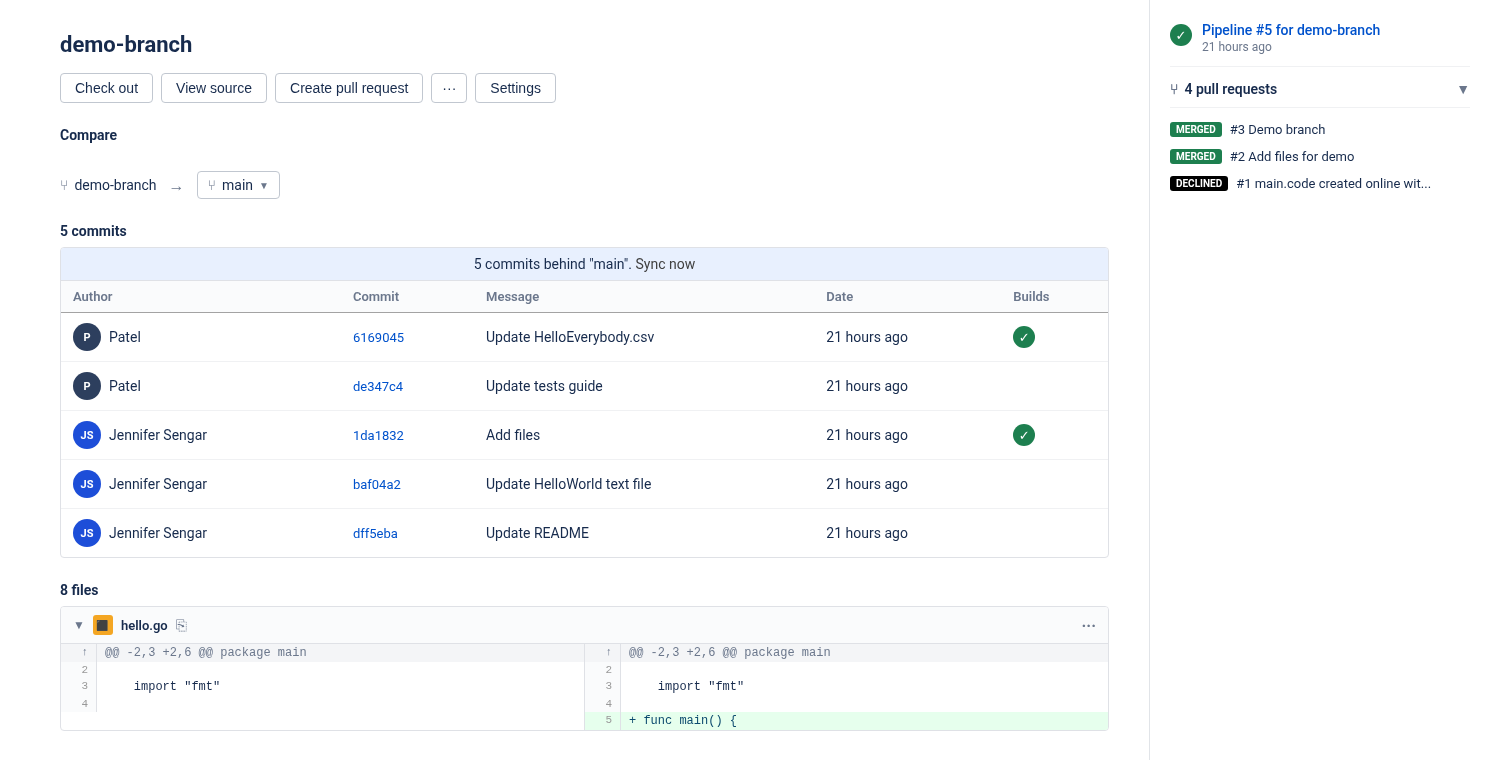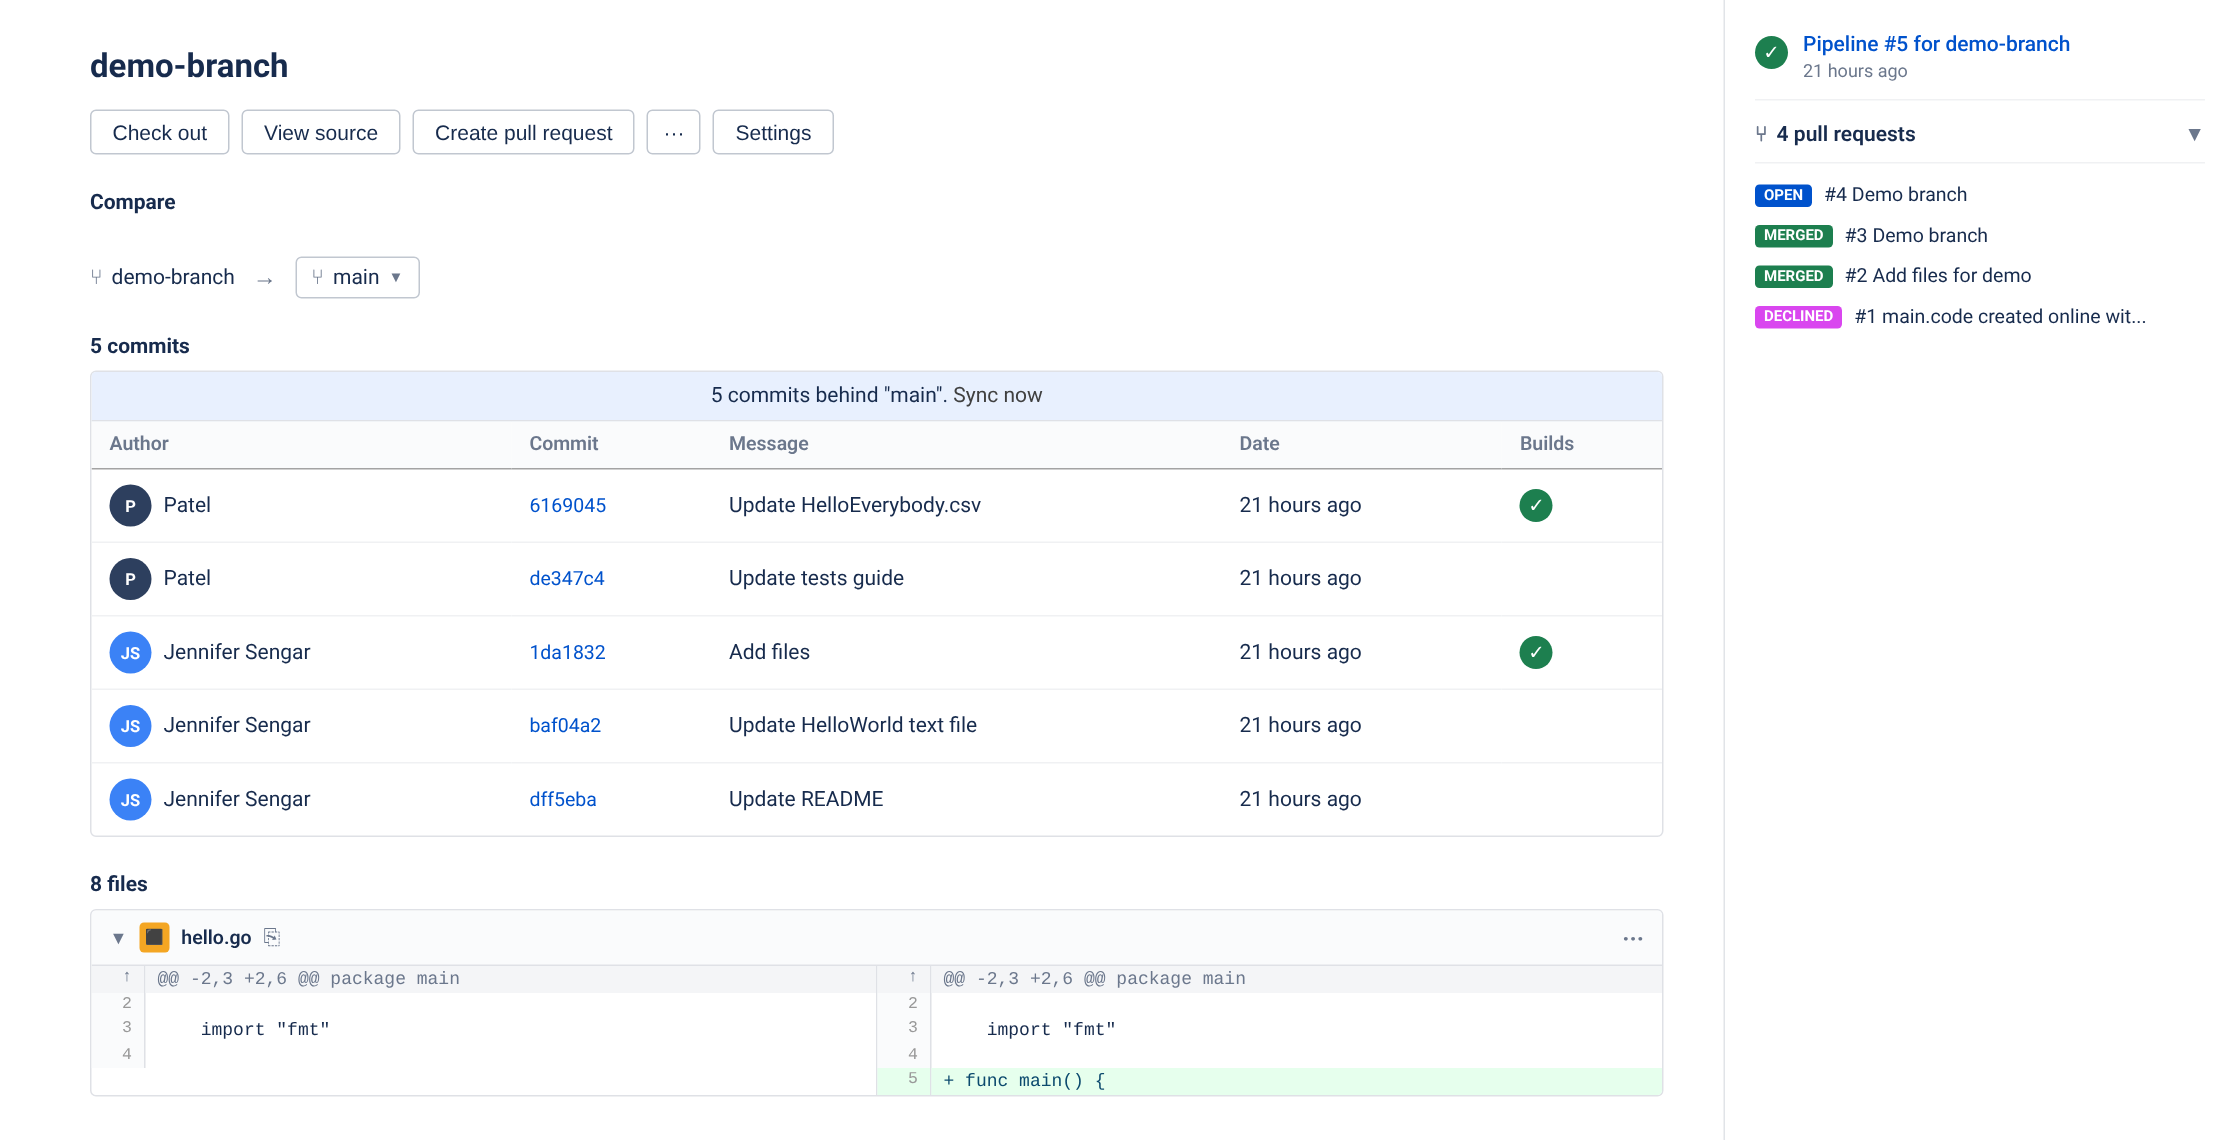--- a/index.html
+++ b/index.html
@@ -587,10 +587,6 @@
       <span class="sidebar-chevron">▼</span>
     </div>
     <div class="pr-list" id="pr-list">
-    <div class="pr-item">
-      <span class="pr-badge badge-open">OPEN</span>
-      <span class="pr-item-text">#4 Demo branch</span>
-    </div>
         <div class="pr-item">
       <span class="pr-badge badge-merged">MERGED</span>
       <span class="pr-item-text">#3 Demo branch</span>

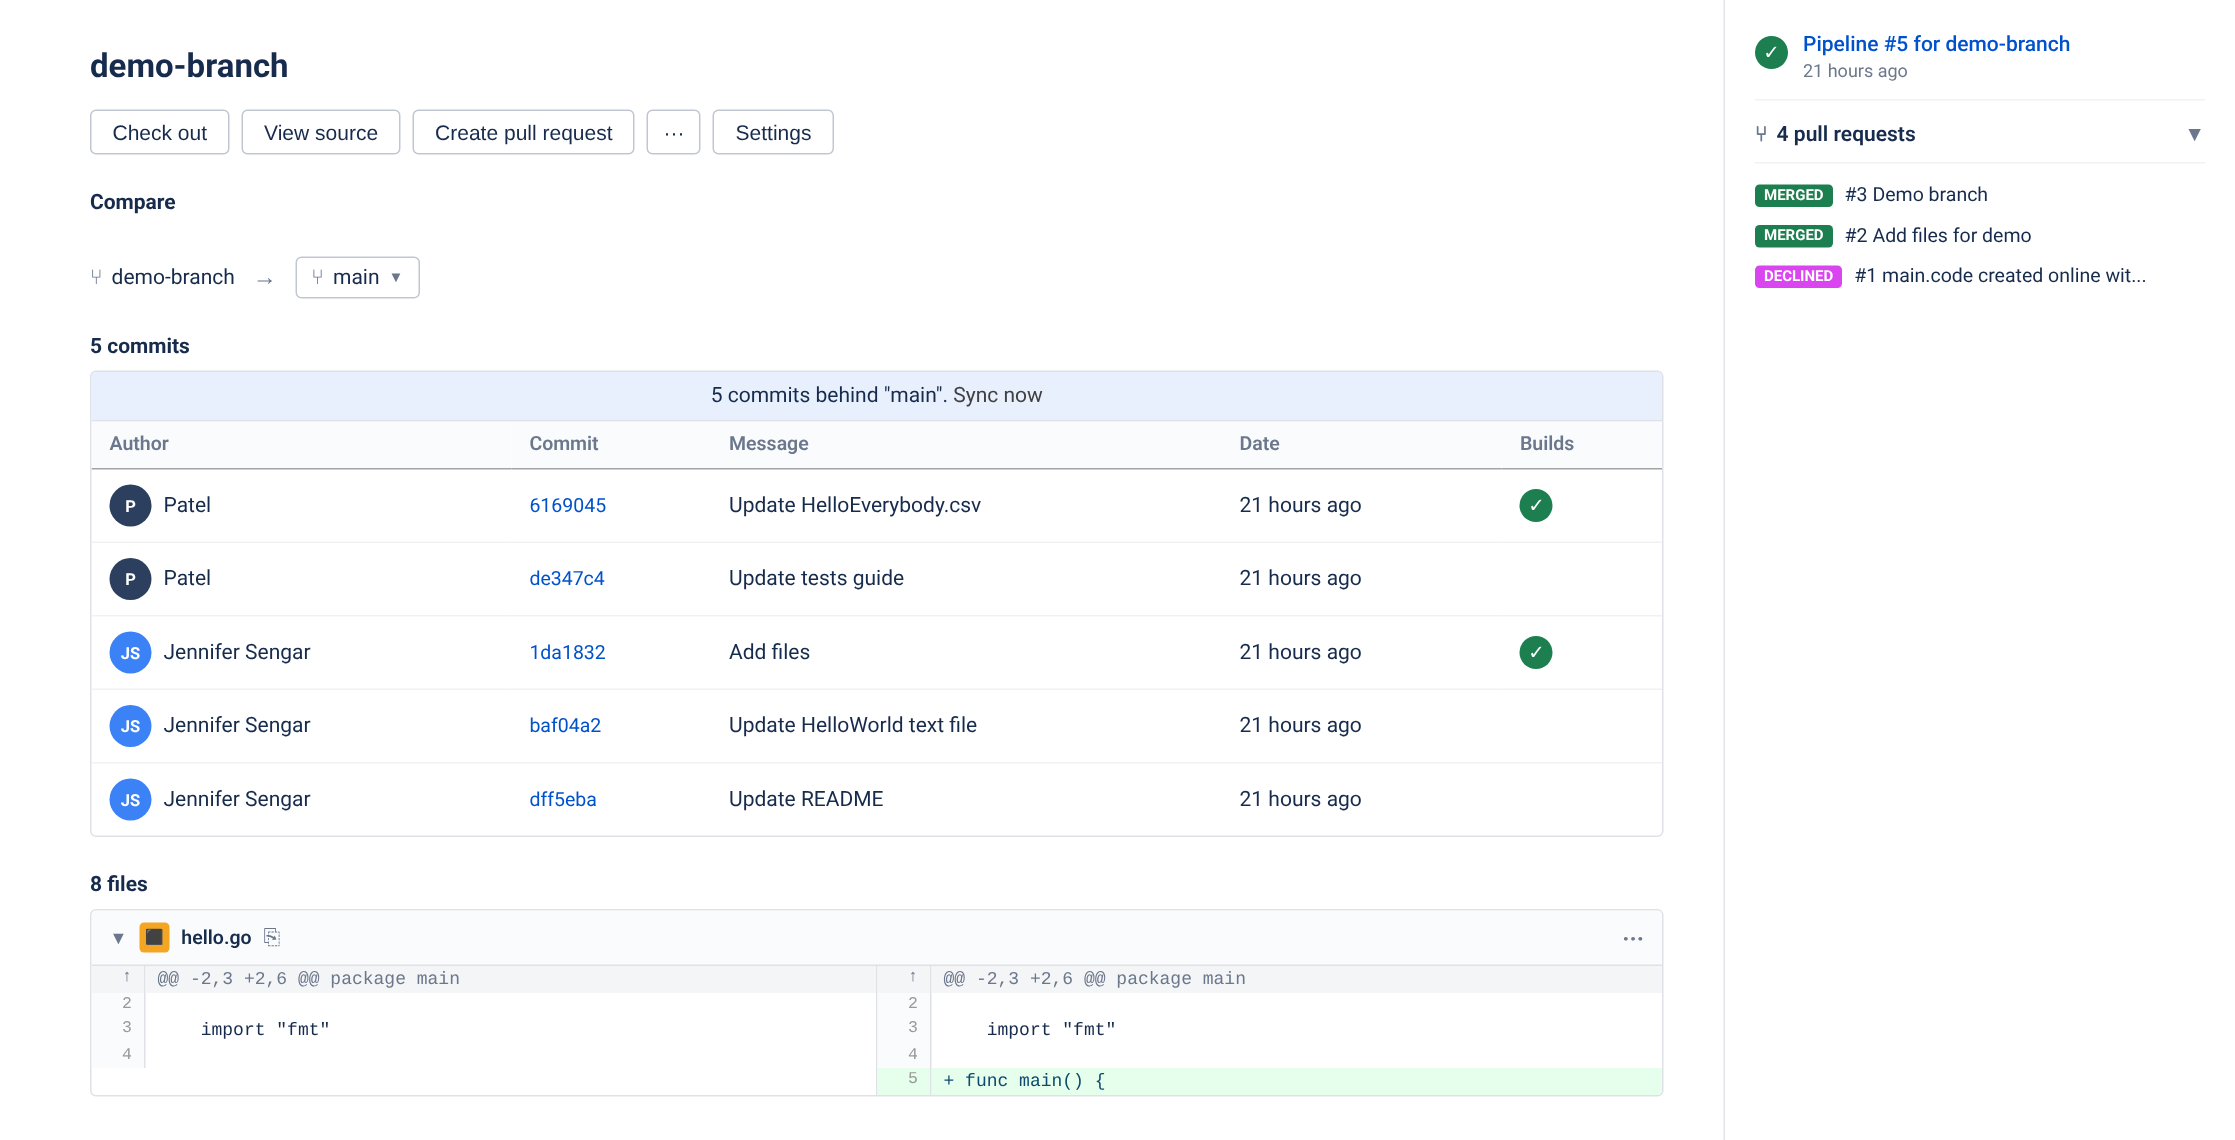--- a/index.html
+++ b/index.html
@@ -364,7 +364,7 @@
       color: #fff;
     }
     .badge-declined {
-      background: #d946ef;
+      background: #000000;
       color: #fff;
     }
     .pr-item-text {

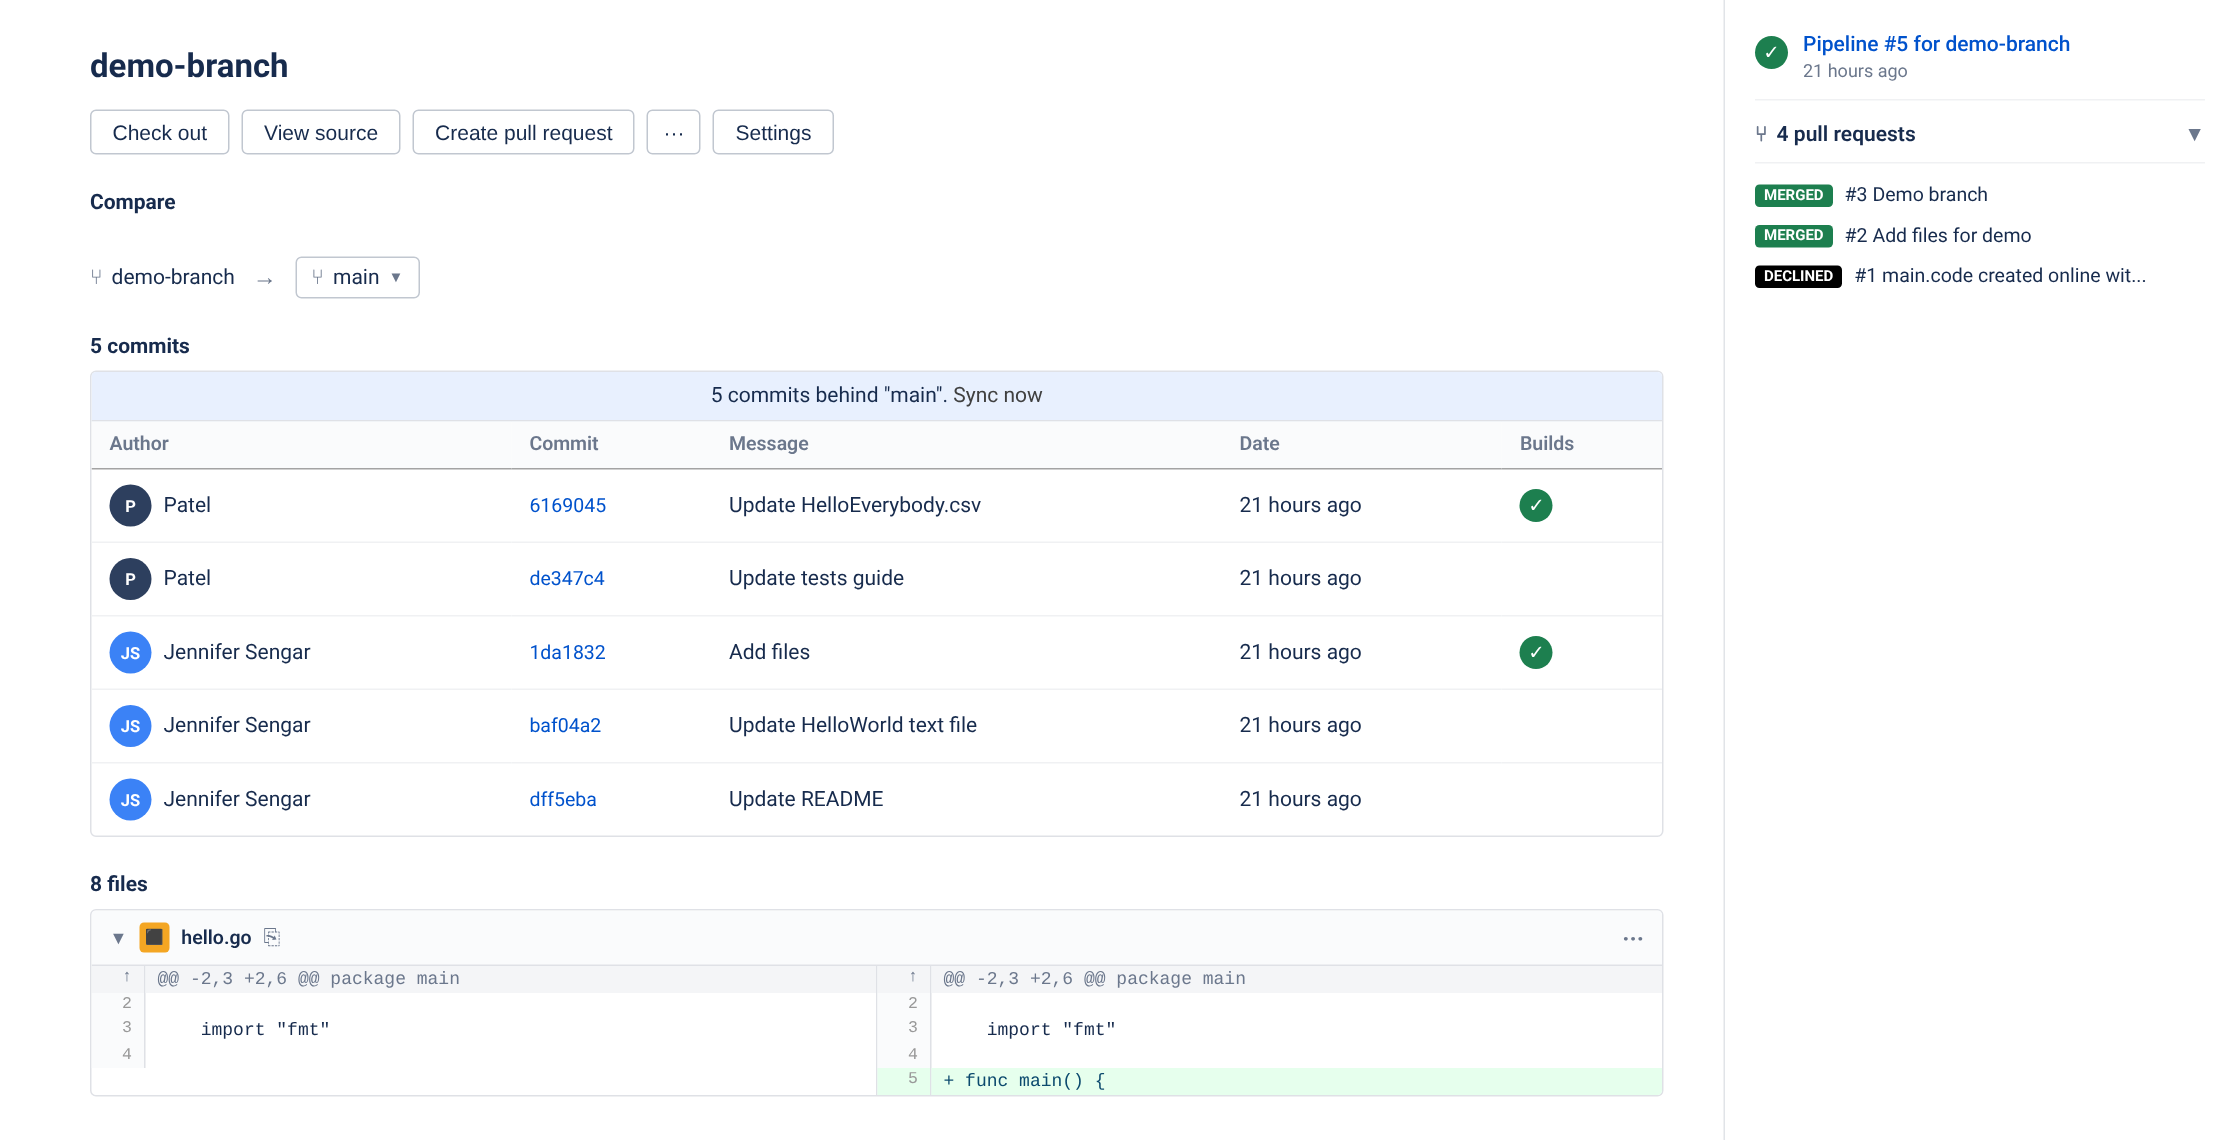--- a/index.html
+++ b/index.html
@@ -160,7 +160,7 @@
       flex-shrink: 0;
     }
     .avatar-dark { background: #2d3f5e; }
-    .avatar-orange { background: #3b82f6; }
+    .avatar-orange { background: #1d4ed8; }
     .commit-link {
       color: #0052cc;
       text-decoration: none;

